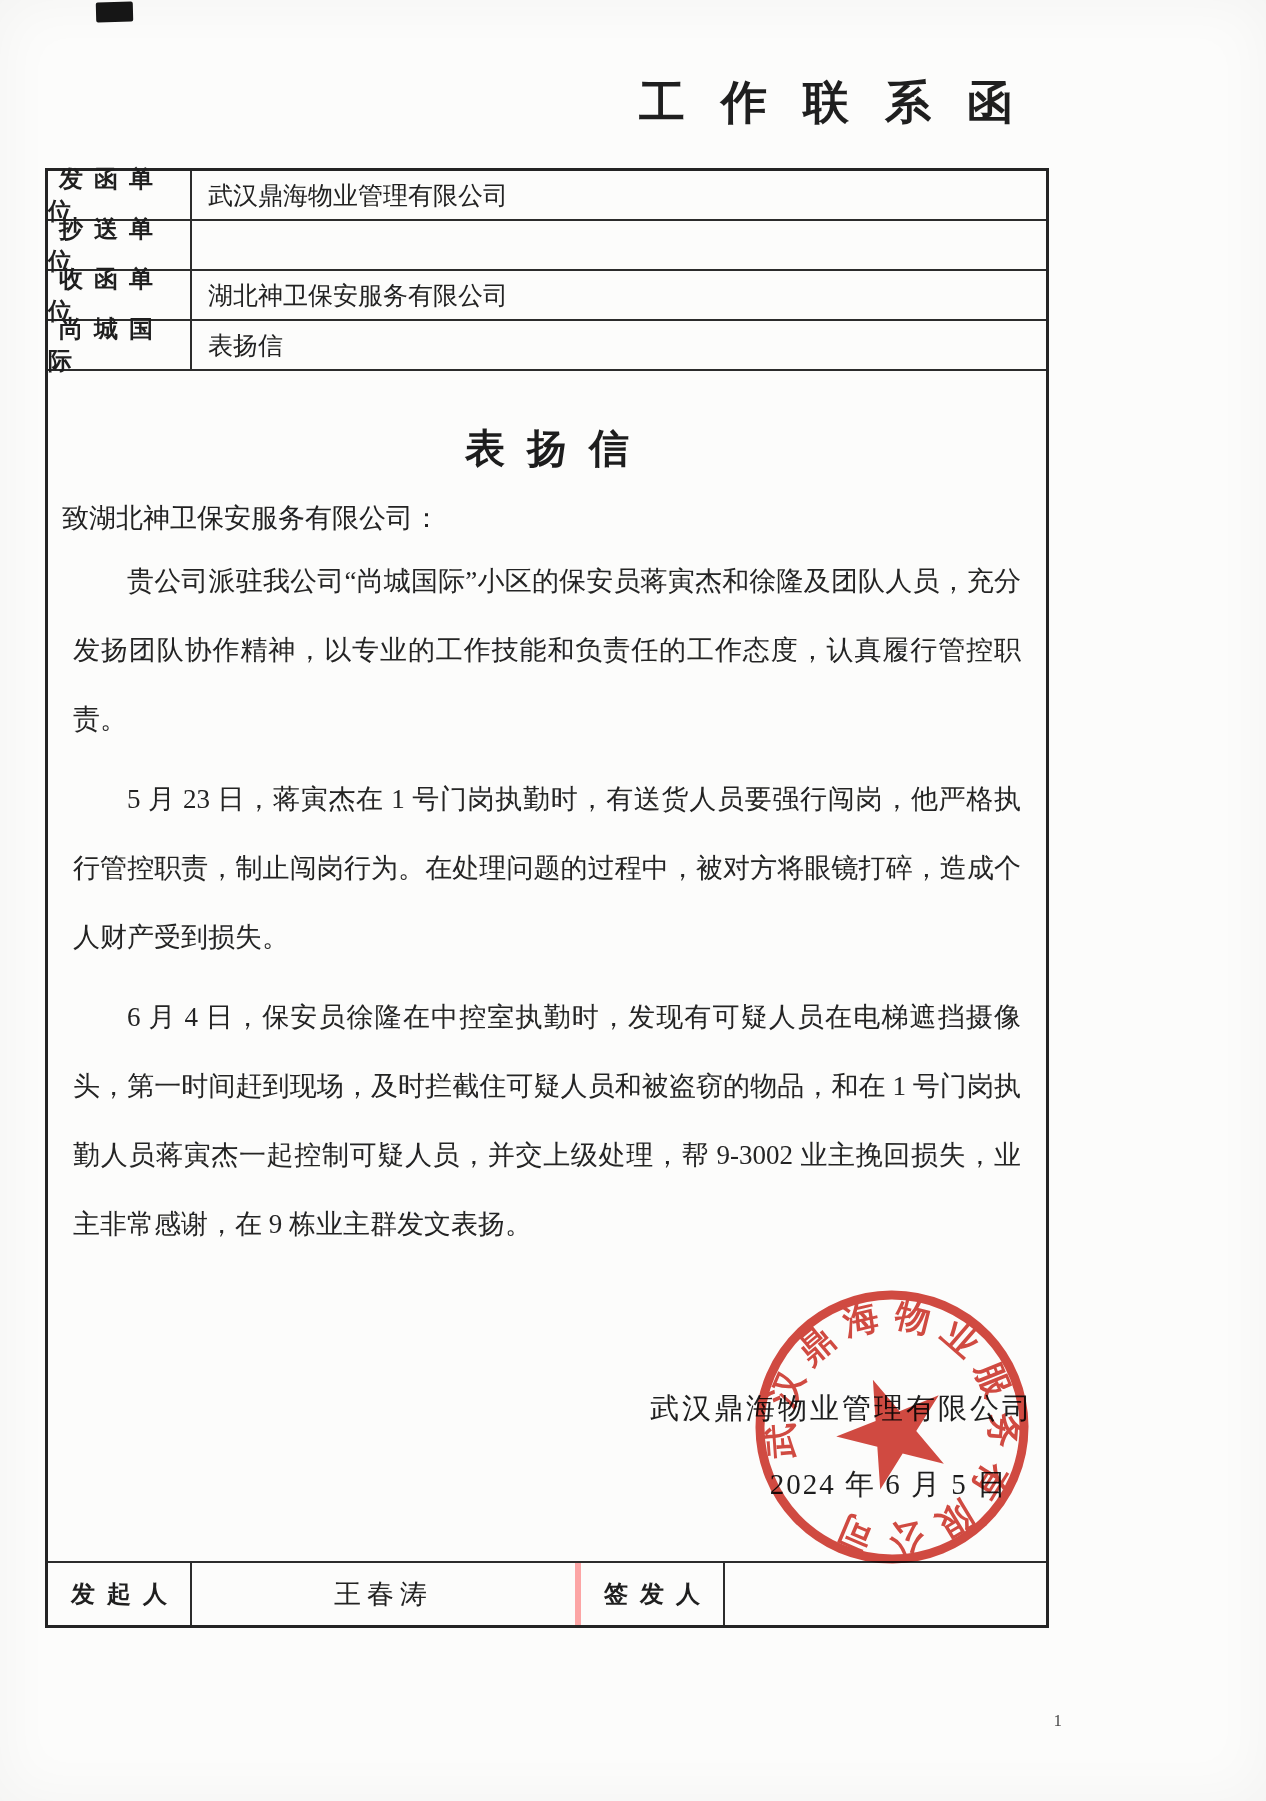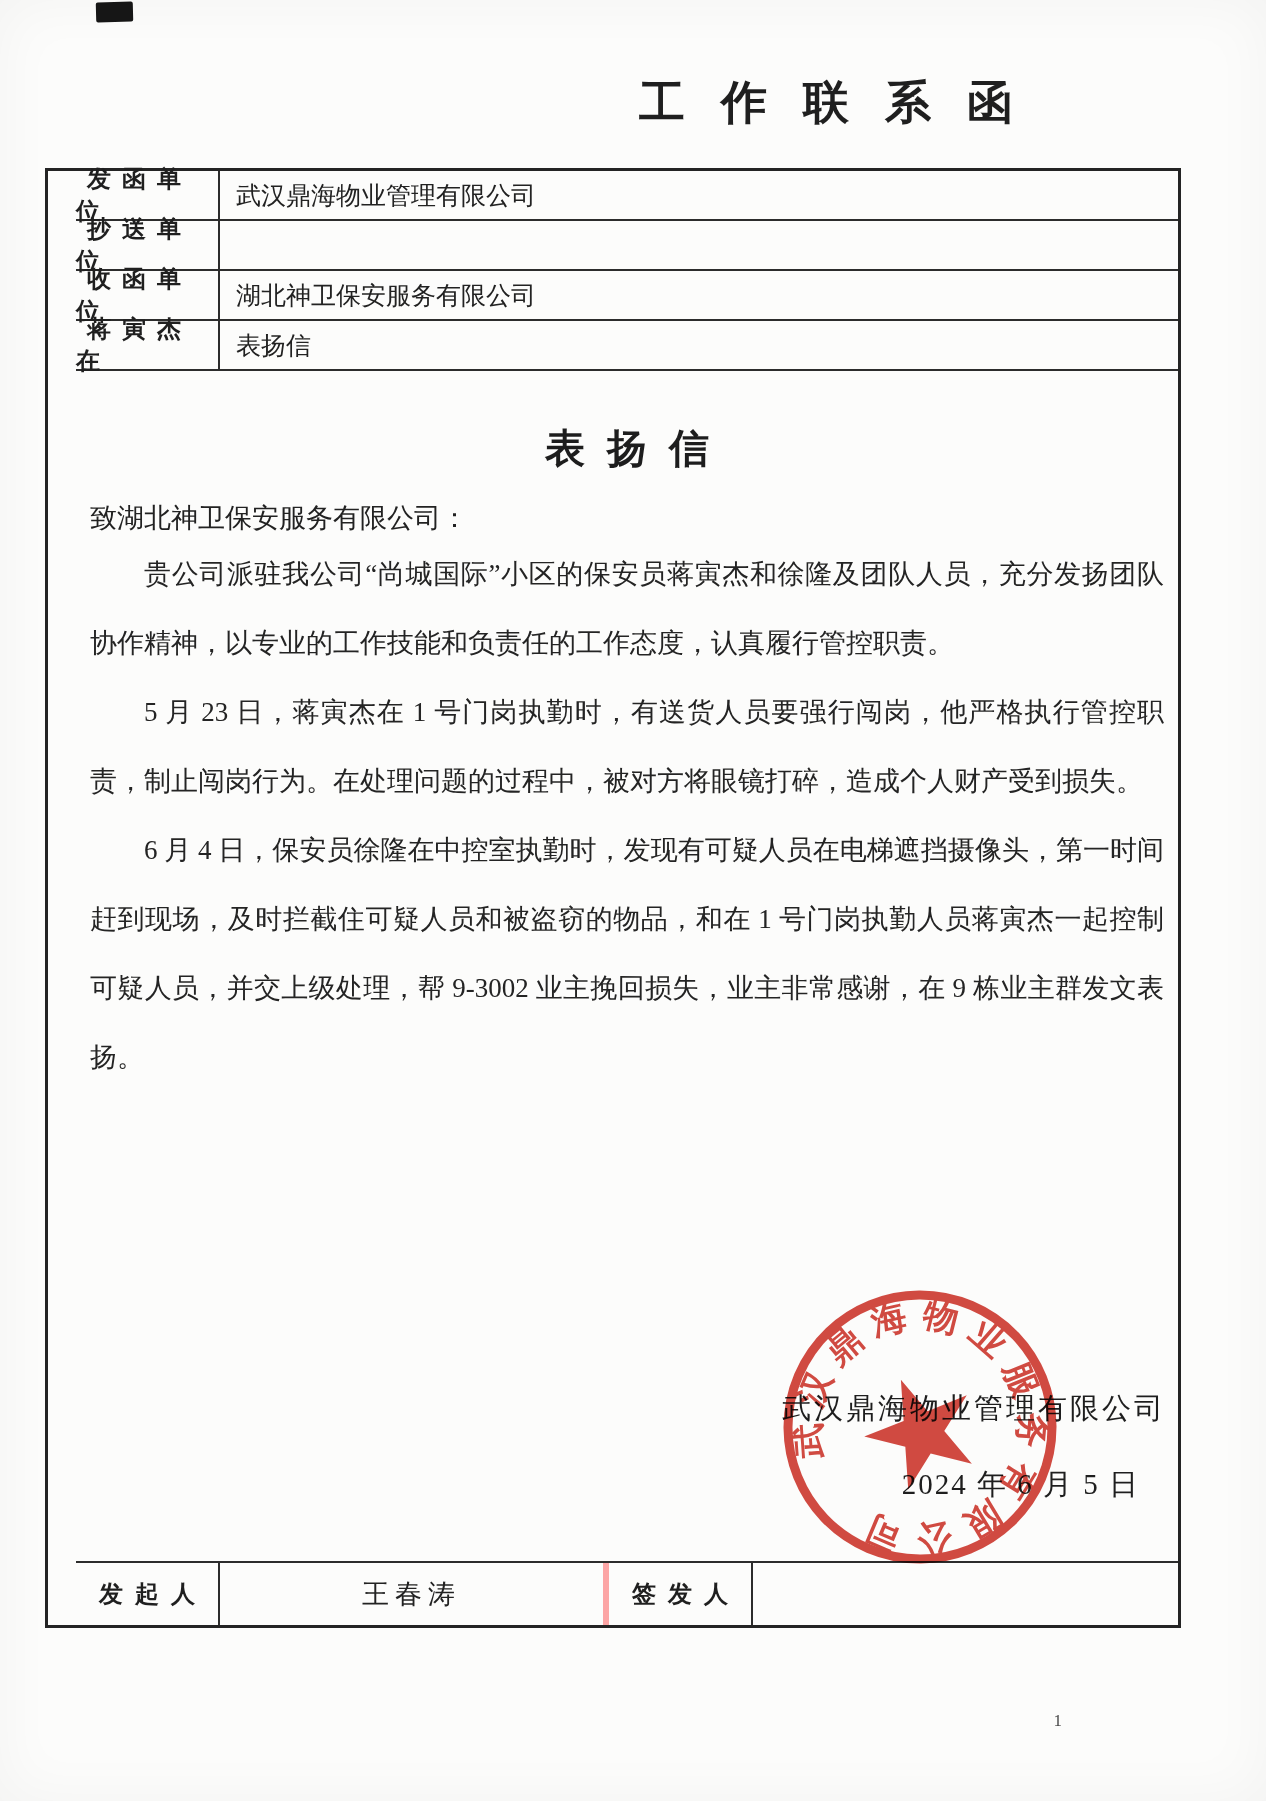--- a/index.html
+++ b/index.html
@@ -25,10 +25,9 @@
     letter-spacing:36px; text-indent:36px;
   }
   .doc {
-    position:absolute; left:45px; top:168px; width:1136px;
+    position:absolute; left:45px; top:168px; width:1004px;
     border:3px solid #242424;
     box-sizing:border-box;
-    padding-left:28px;
   }
   .info-row { display:flex; height:48px; border-bottom:2px solid #2c2c2c; }
   .info-label {

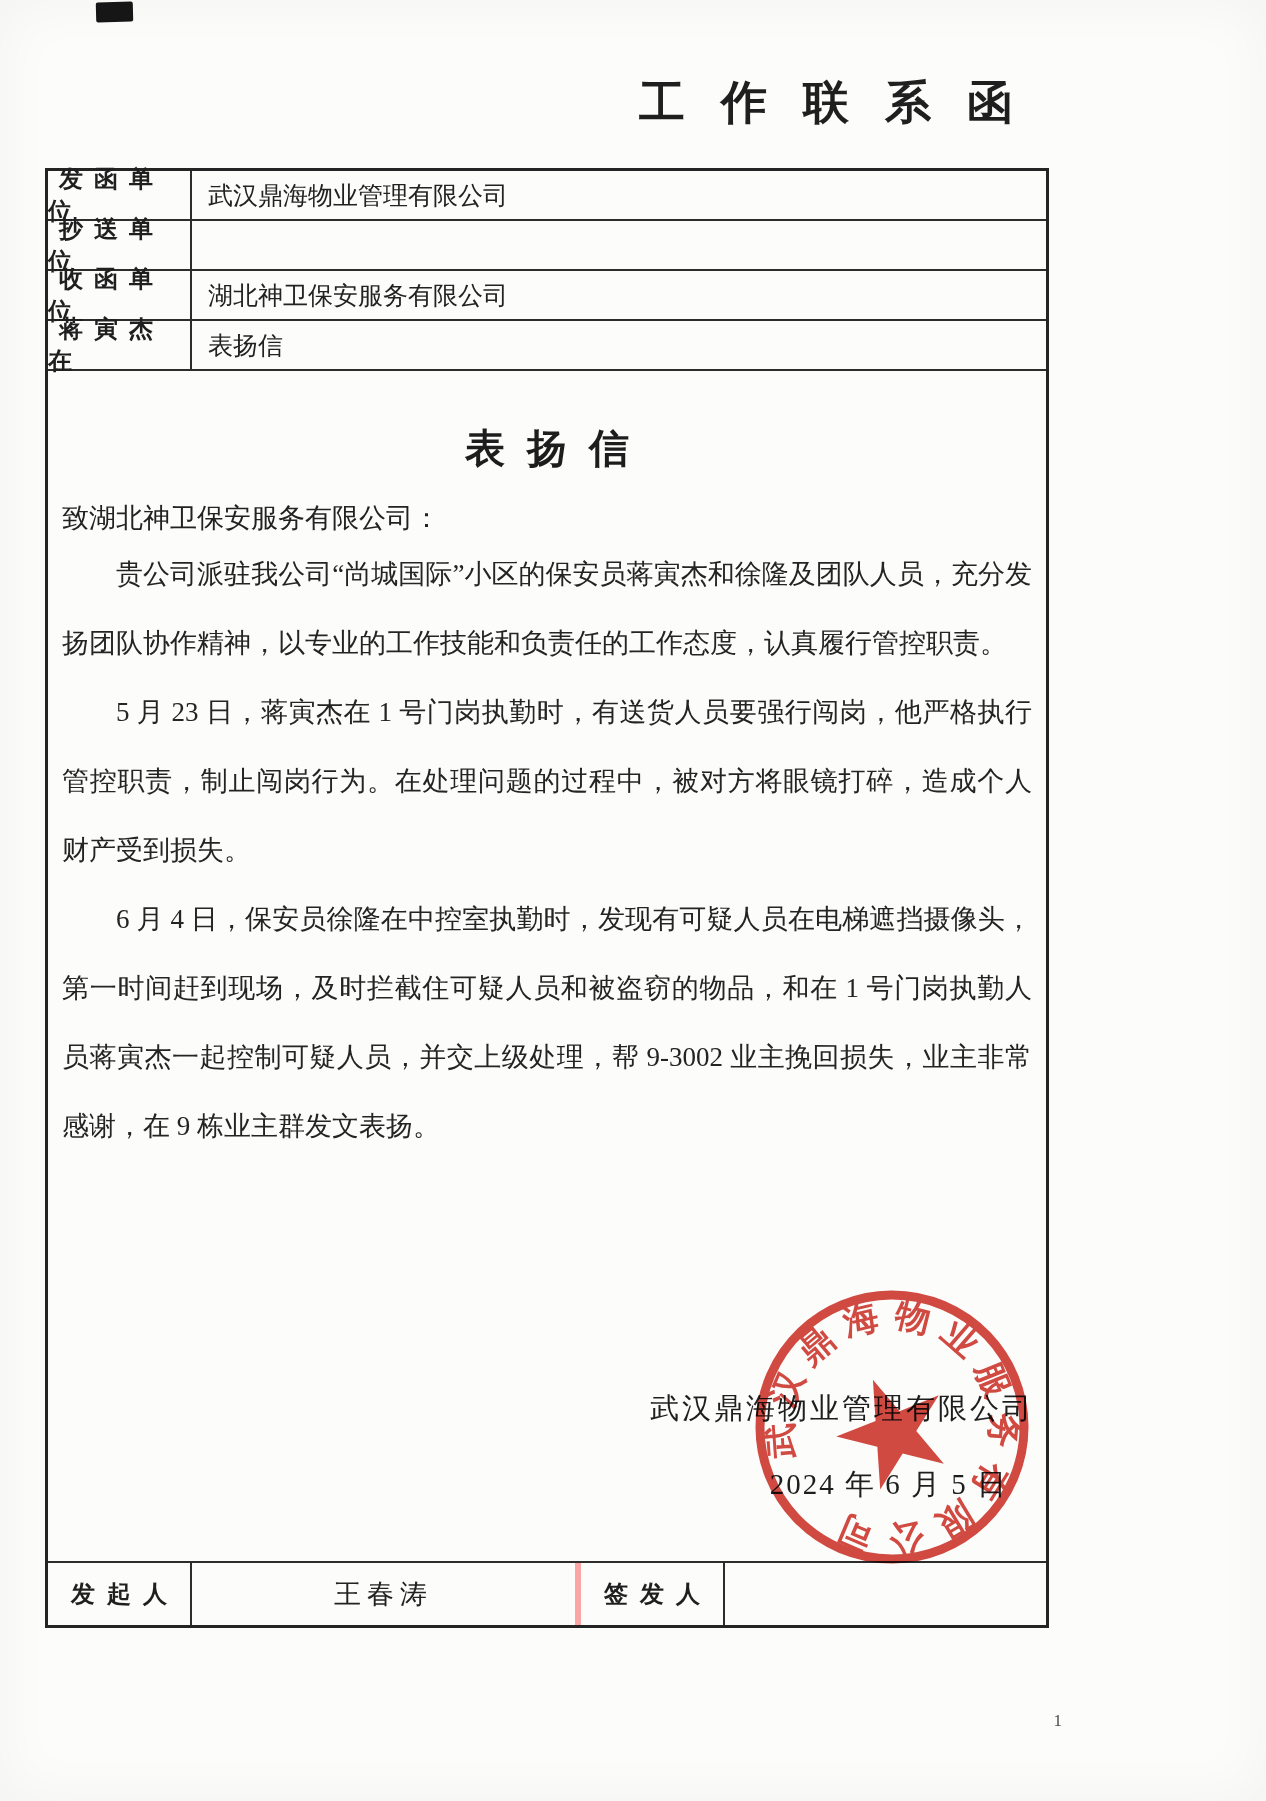--- a/index.html
+++ b/index.html
@@ -128,7 +128,7 @@
     </div>
 
     <div class="info-row">
-      <div class="info-label">蒋寅杰在</div>
+      <div class="info-label">尚城国际</div>
       <div class="info-value">表扬信</div>
     </div>
 

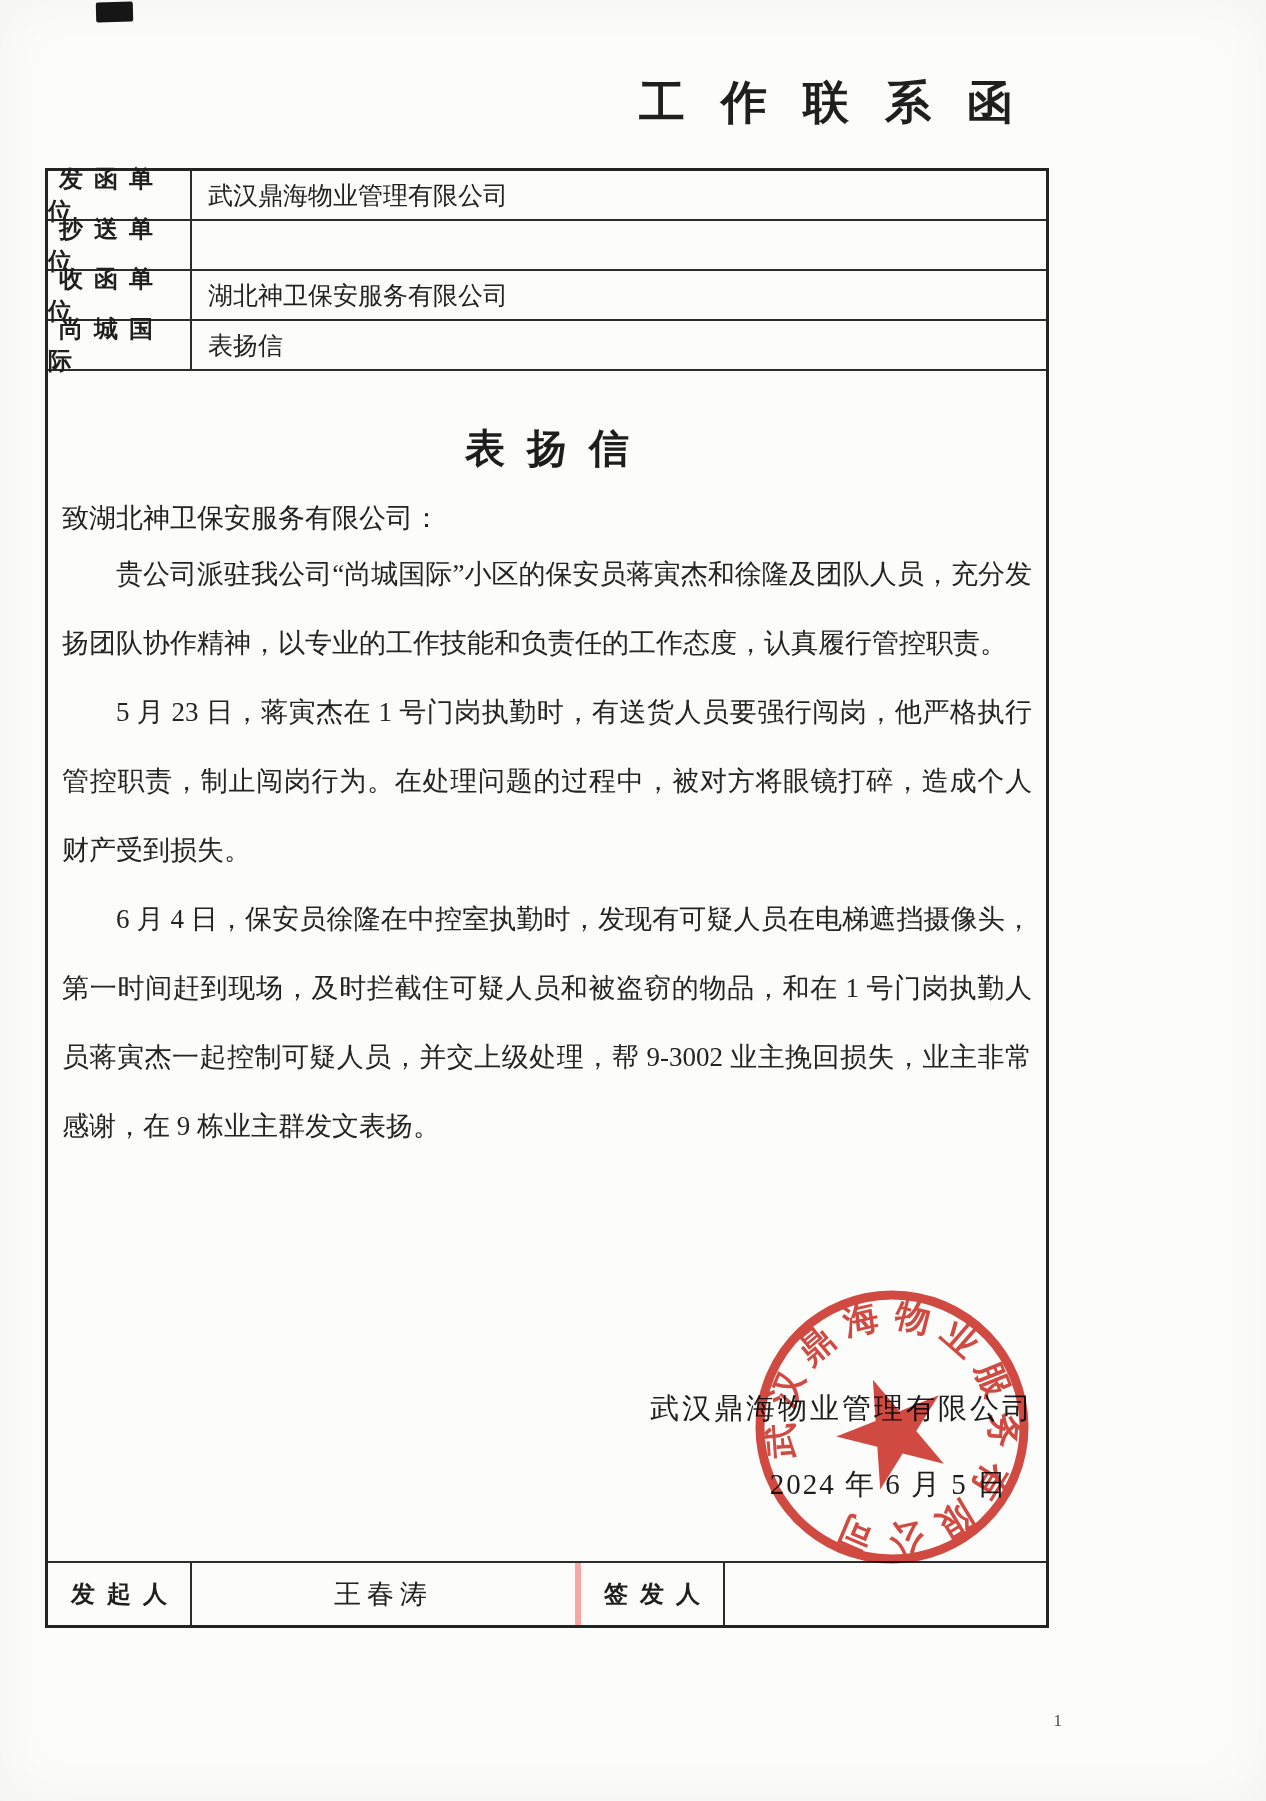--- a/index.html
+++ b/index.html
@@ -63,7 +63,7 @@
     font-size:27px; line-height:69px; color:#242424;
     text-align:justify;
   }
-  .letter-body p { margin:0; text-indent:2em; }
+  .letter-body p { margin:11px; text-indent:2em; }
   .signature {
     position:absolute; top:1018px; right:12px;
     font-size:29px; color:#1e1e1e; letter-spacing:3px;

